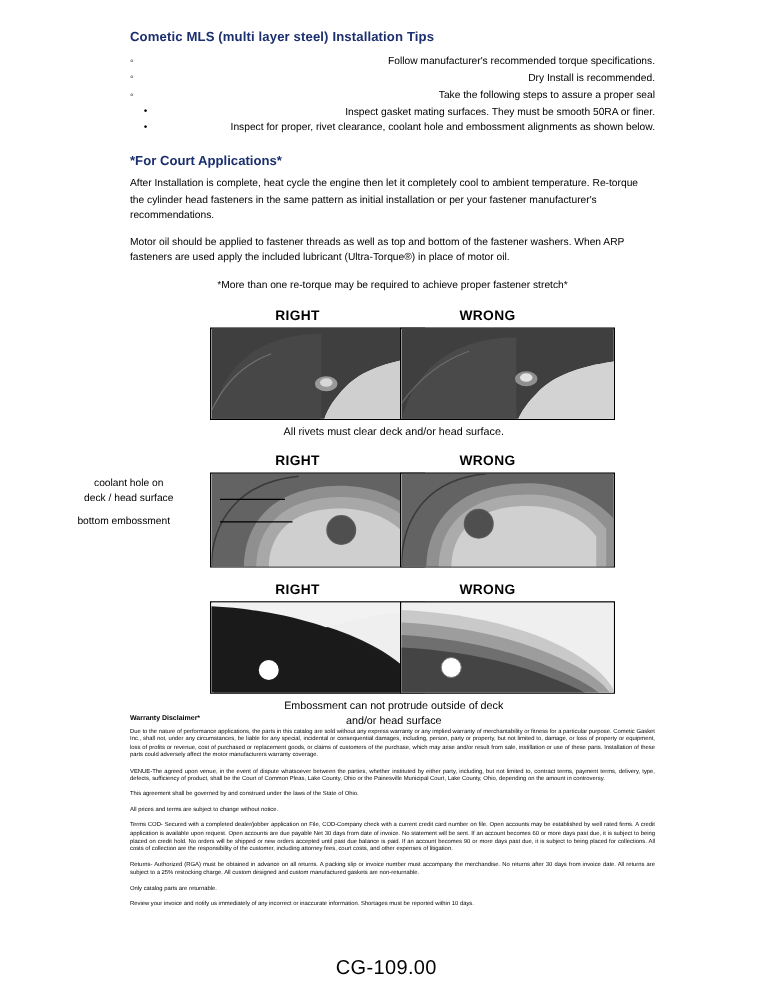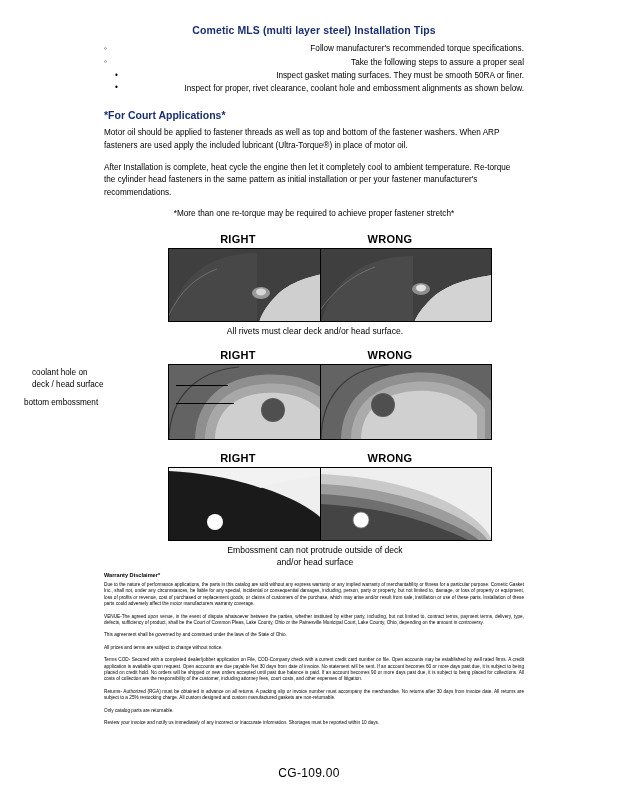--- a/index.html
+++ b/index.html
@@ -36,7 +36,6 @@
     color: #1b2f6e;
     margin: 0 0 7px 0;
     letter-spacing: 0.1px;
-    text-align: center;
   }
   .h-sub {
     font-size: 10.5px;

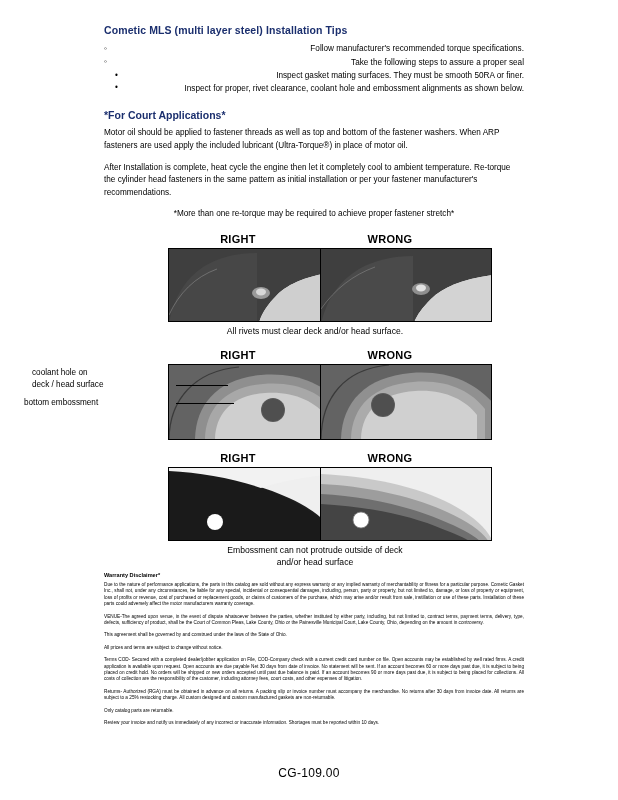--- a/index.html
+++ b/index.html
@@ -183,6 +183,7 @@
 
     <ul class="lvl1">
       <li>Follow manufacturer's recommended torque specifications.</li>
+      <li>Dry Install is recommended.</li>
       <li>
         <span>Take the following steps to assure a proper seal</span>
         <ul class="lvl2">

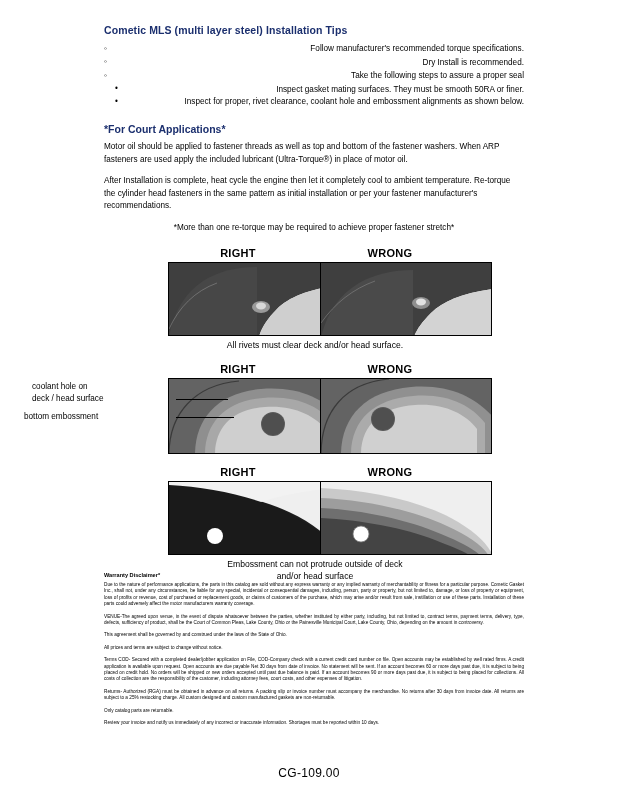--- a/index.html
+++ b/index.html
@@ -194,8 +194,8 @@
     </ul>
 
     <h2 class="h-sub">*For Court Applications*</h2>
+    <p class="body">After Installation is complete, heat cycle the engine then let it completely cool to ambient temperature. Re-torque the cylinder head fasteners in the same pattern as initial installation or per your fastener manufacturer's recommendations.</p>
     <p class="body">Motor oil should be applied to fastener threads as well as top and bottom of the fastener washers. When ARP fasteners are used apply the included lubricant (Ultra-Torque®) in place of motor oil.</p>
-    <p class="body">After Installation is complete, heat cycle the engine then let it completely cool to ambient temperature. Re-torque the cylinder head fasteners in the same pattern as initial installation or per your fastener manufacturer's recommendations.</p>
     <p class="body tight">*More than one re-torque may be required to achieve proper fastener stretch*</p>
 
     <div class="fig-block">

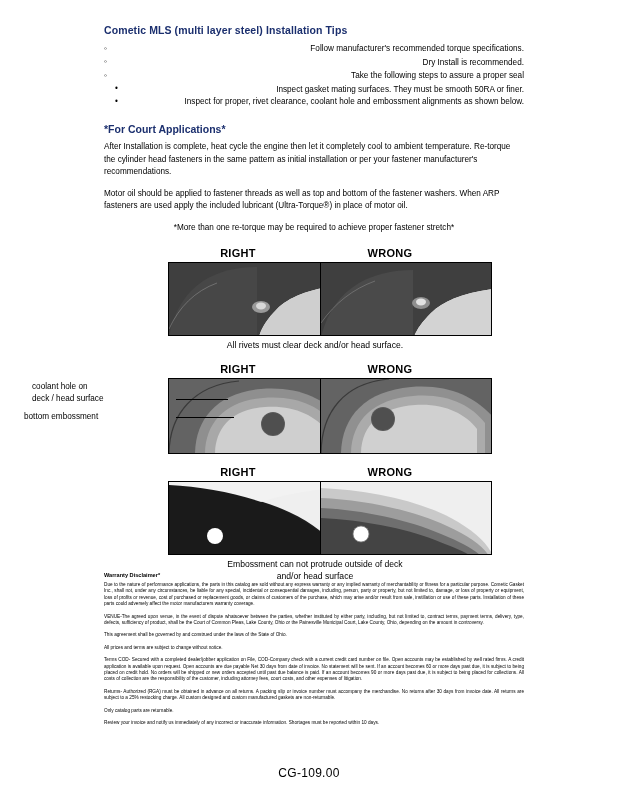--- a/index.html
+++ b/index.html
@@ -135,7 +135,7 @@
   .callout {
     position: absolute;
     font-size: 8.2px;
-    text-align: left;
+    text-align: center;
     line-height: 11.5px;
   }
   .callout-line {

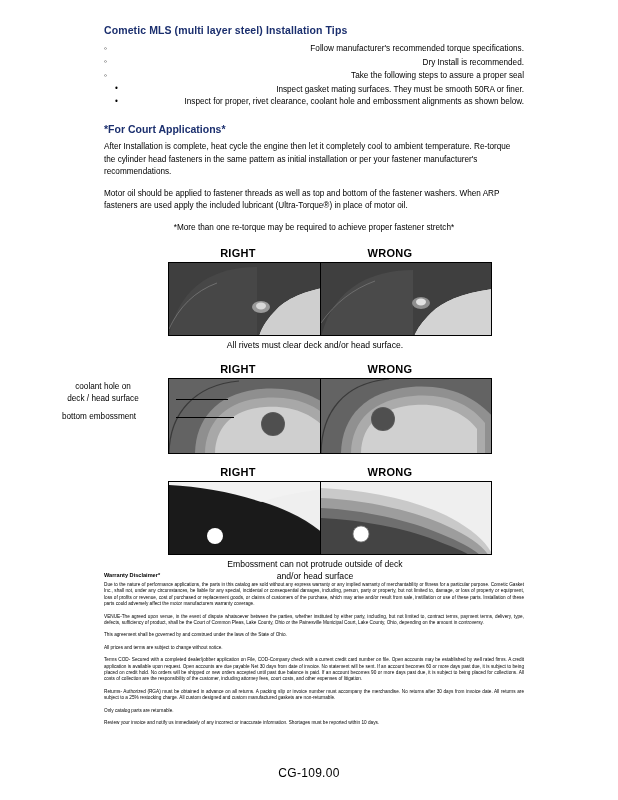--- a/index.html
+++ b/index.html
@@ -167,7 +167,7 @@
     left: 0; right: 0;
     top: 766px;
     text-align: center;
-    font-size: 12px;
+    font-size: 16px;
     letter-spacing: 0.3px;
   }
   svg { display: block; }

